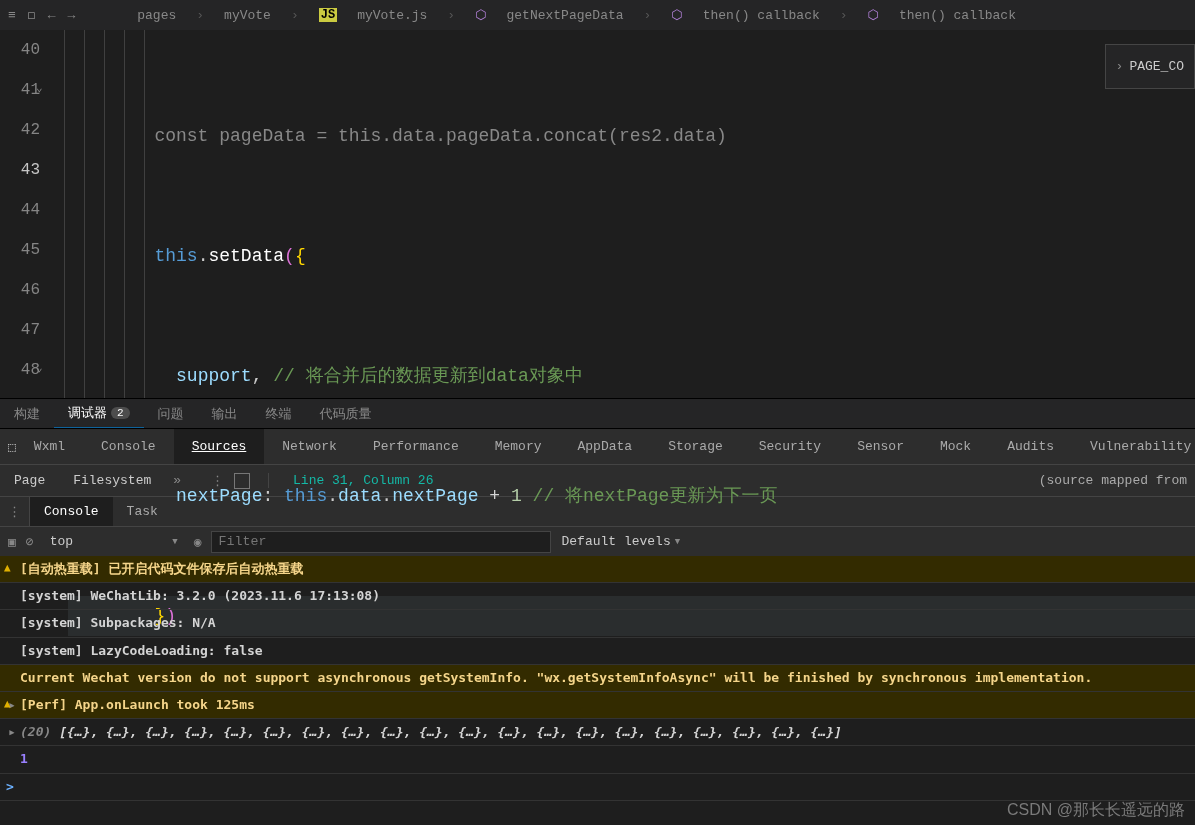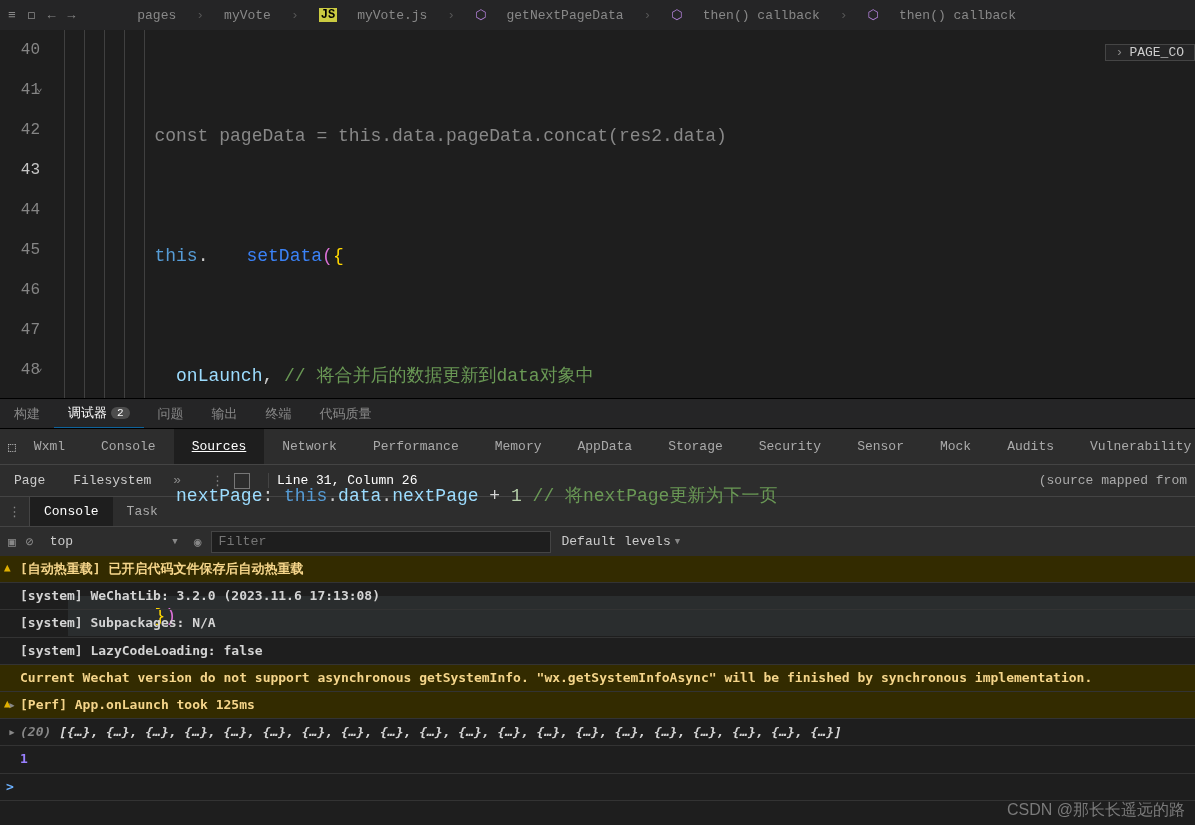--- a/index.html
+++ b/index.html
@@ -28,7 +28,7 @@
 .num { color:#b5cea8; }
 .cmt { color:#6a9955; }
 .op { color:#d4d4d4; }
-.cursor-box { position:absolute; right:0; top:14px; background:#252526; border:1px solid #454545; padding:0 10px; color:#ccc; font-size:13px; }
+.cursor-box { position:absolute; right:0; top:14px; background:#252526; border:1px solid #454545; padding:14px 10px; color:#ccc; font-size:13px; }
 .cursor-box .chev { color:#888; margin-right:6px; }
 .mid-tabs { height:30px; background:#252526; display:flex; align-items:center; border-top:1px solid #000; font-size:13px; }
 .mid-tabs .tab { padding:0 14px; height:100%; display:flex; align-items:center; color:#888; cursor:pointer; }

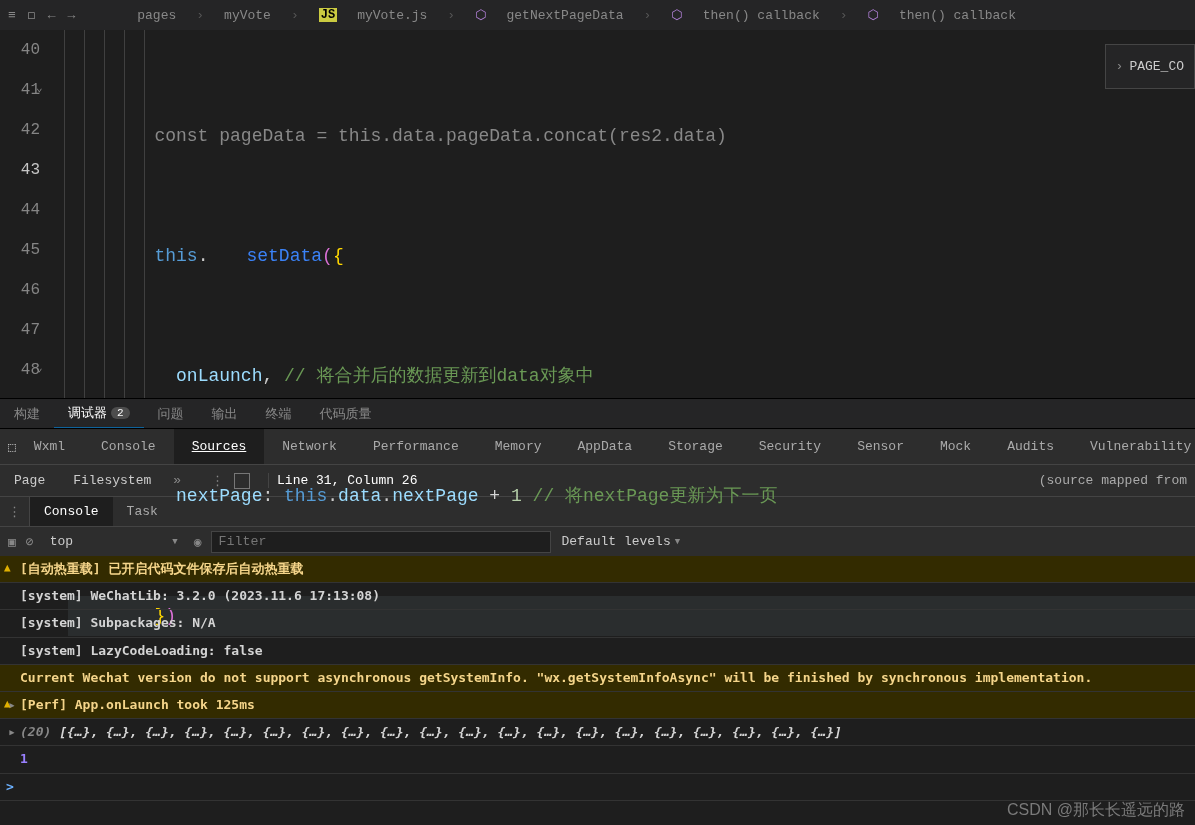--- a/index.html
+++ b/index.html
@@ -21,7 +21,7 @@
 .guides { position:absolute; top:0; left:0; height:100%; }
 .guide { position:absolute; top:0; bottom:0; width:1px; background:#404040; }
 .this { color:#569cd6; }
-.fn { color:#3b82f6;margin-left:38px; }
+.fn { color:#ffffff; }
 .prop { color:#9cdcfe; }
 .brace { color:#ffd700; }
 .brace2 { color:#da70d6; }

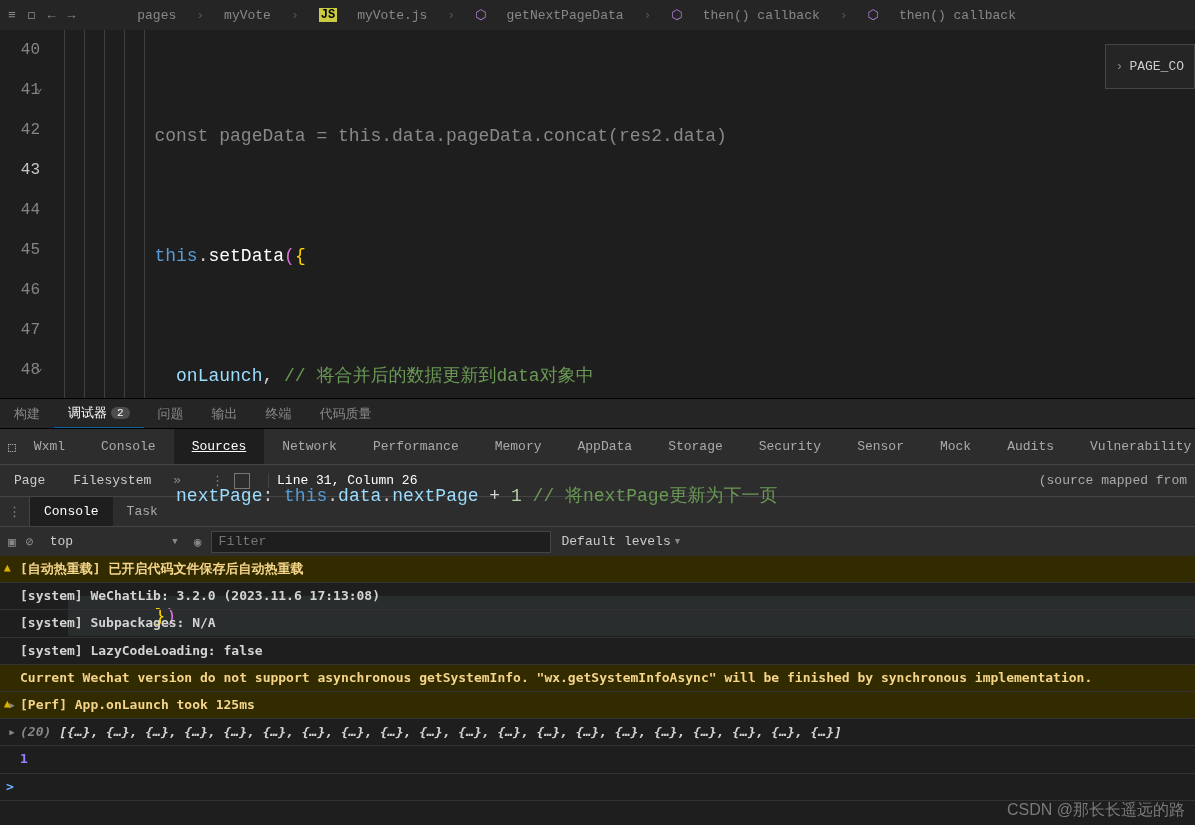--- a/index.html
+++ b/index.html
@@ -114,7 +114,7 @@
     </div>
     <div class="code-line" style="margin-top:-34px;color:#888">        const pageData = this.data.pageData.concat(res2.data)</div>
     <div class="code-line"><span>        </span><span class="this">this</span><span>.</span><span class="fn">setData</span><span class="brace2">(</span><span class="brace">{</span></div>
-    <div class="code-line"><span>          </span><span class="prop">onLaunch</span><span>, </span><span class="cmt">// 将合并后的数据更新到data对象中</span></div>
+    <div class="code-line"><span>          </span><span class="prop">support</span><span>, </span><span class="cmt">// 将合并后的数据更新到data对象中</span></div>
     <div class="code-line"><span>          </span><span class="prop">nextPage</span><span>: </span><span class="this">this</span><span>.</span><span class="prop">data</span><span>.</span><span class="prop">nextPage</span><span class="op"> + </span><span class="num">1</span><span> </span><span class="cmt">// 将nextPage更新为下一页</span></div>
     <div class="code-line hl"><span>        </span><span class="brace">}</span><span class="brace2">)</span></div>
     

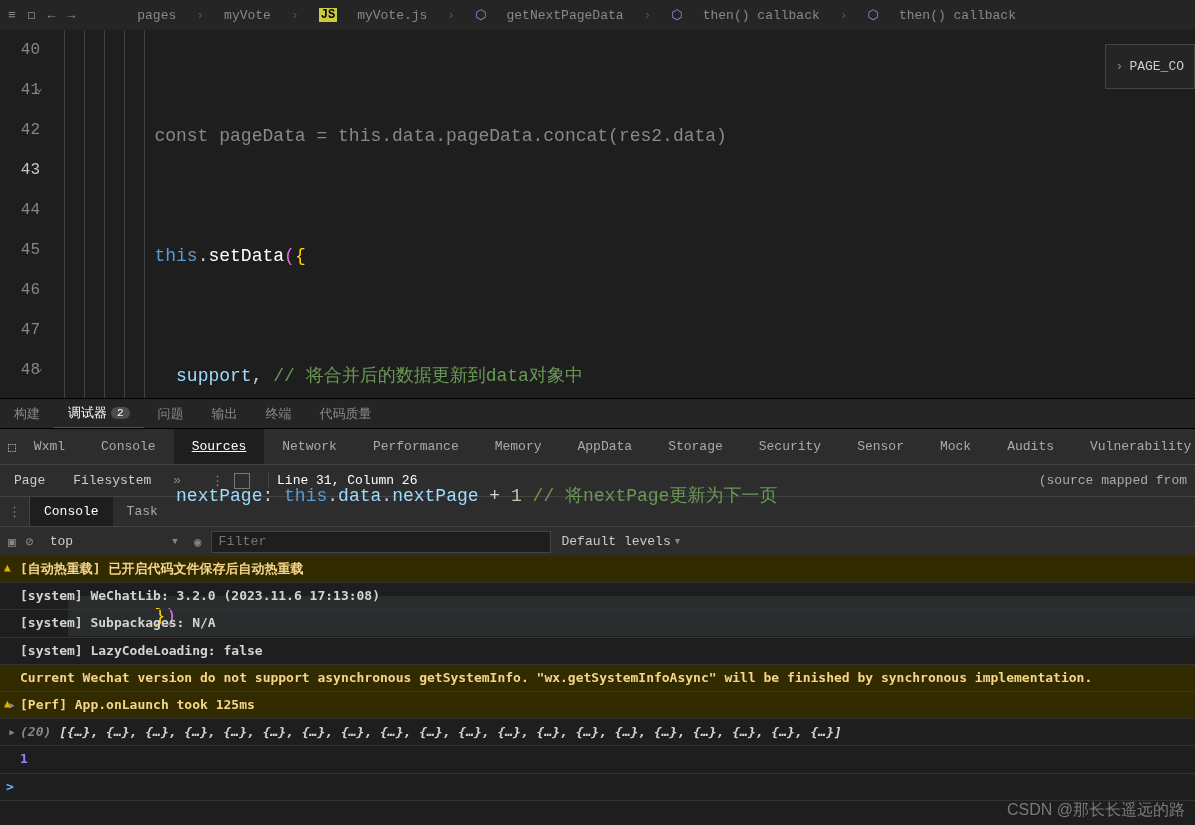--- a/index.html
+++ b/index.html
@@ -40,7 +40,7 @@
 .src-bar { height:32px; background:#2d2d2d; display:flex; align-items:center; border-top:1px solid #444; font-size:13px; }
 .src-bar .stab { padding:0 14px; color:#ccc; cursor:pointer; }
 .src-bar .chev { color:#888; margin-left:8px; }
-.src-bar .pos { color:#ffffff; padding-left:8px; border-left:1px solid #444; margin-left:8px; }
+.src-bar .pos { color:#14b8a6; padding-left:24px; border-left:1px solid #444; margin-left:8px; }
 .src-bar .mapped { margin-left:auto; color:#aaa; padding-right:8px; }
 .cons-tabs { height:30px; background:#2d2d2d; display:flex; align-items:center; border-top:1px solid #444; font-size:13px; }
 .cons-tabs .ic { padding:0 8px; color:#888; border-right:1px solid #444; height:100%; display:flex; align-items:center; }

